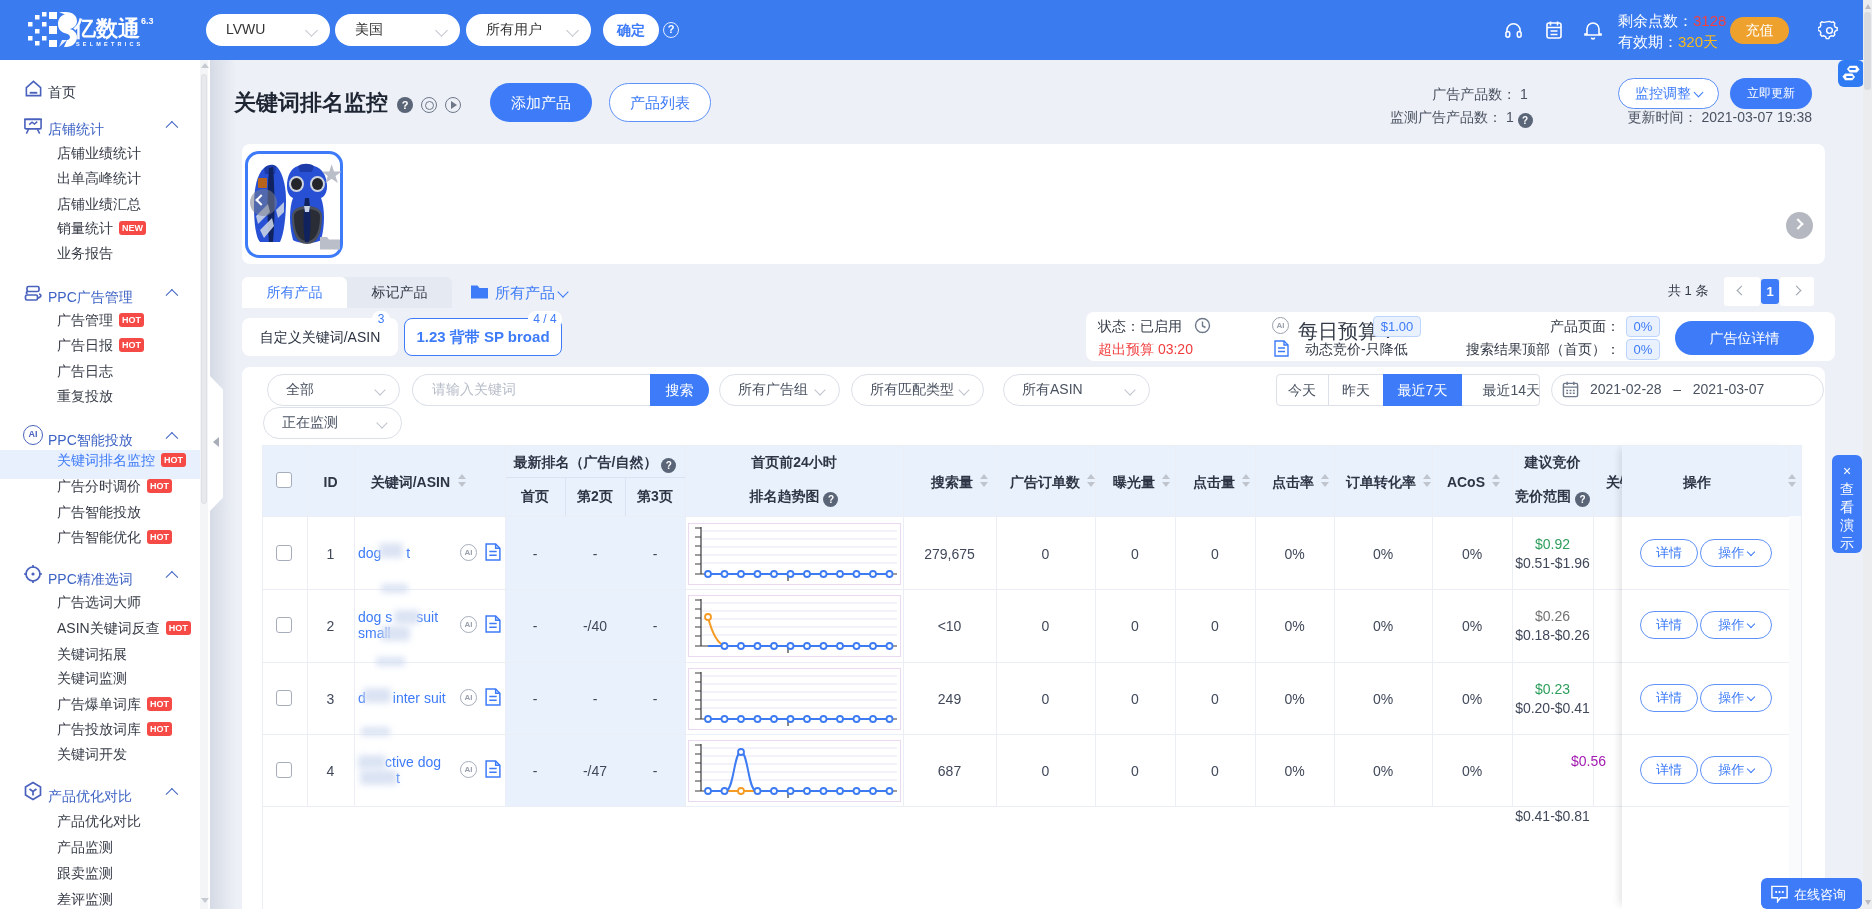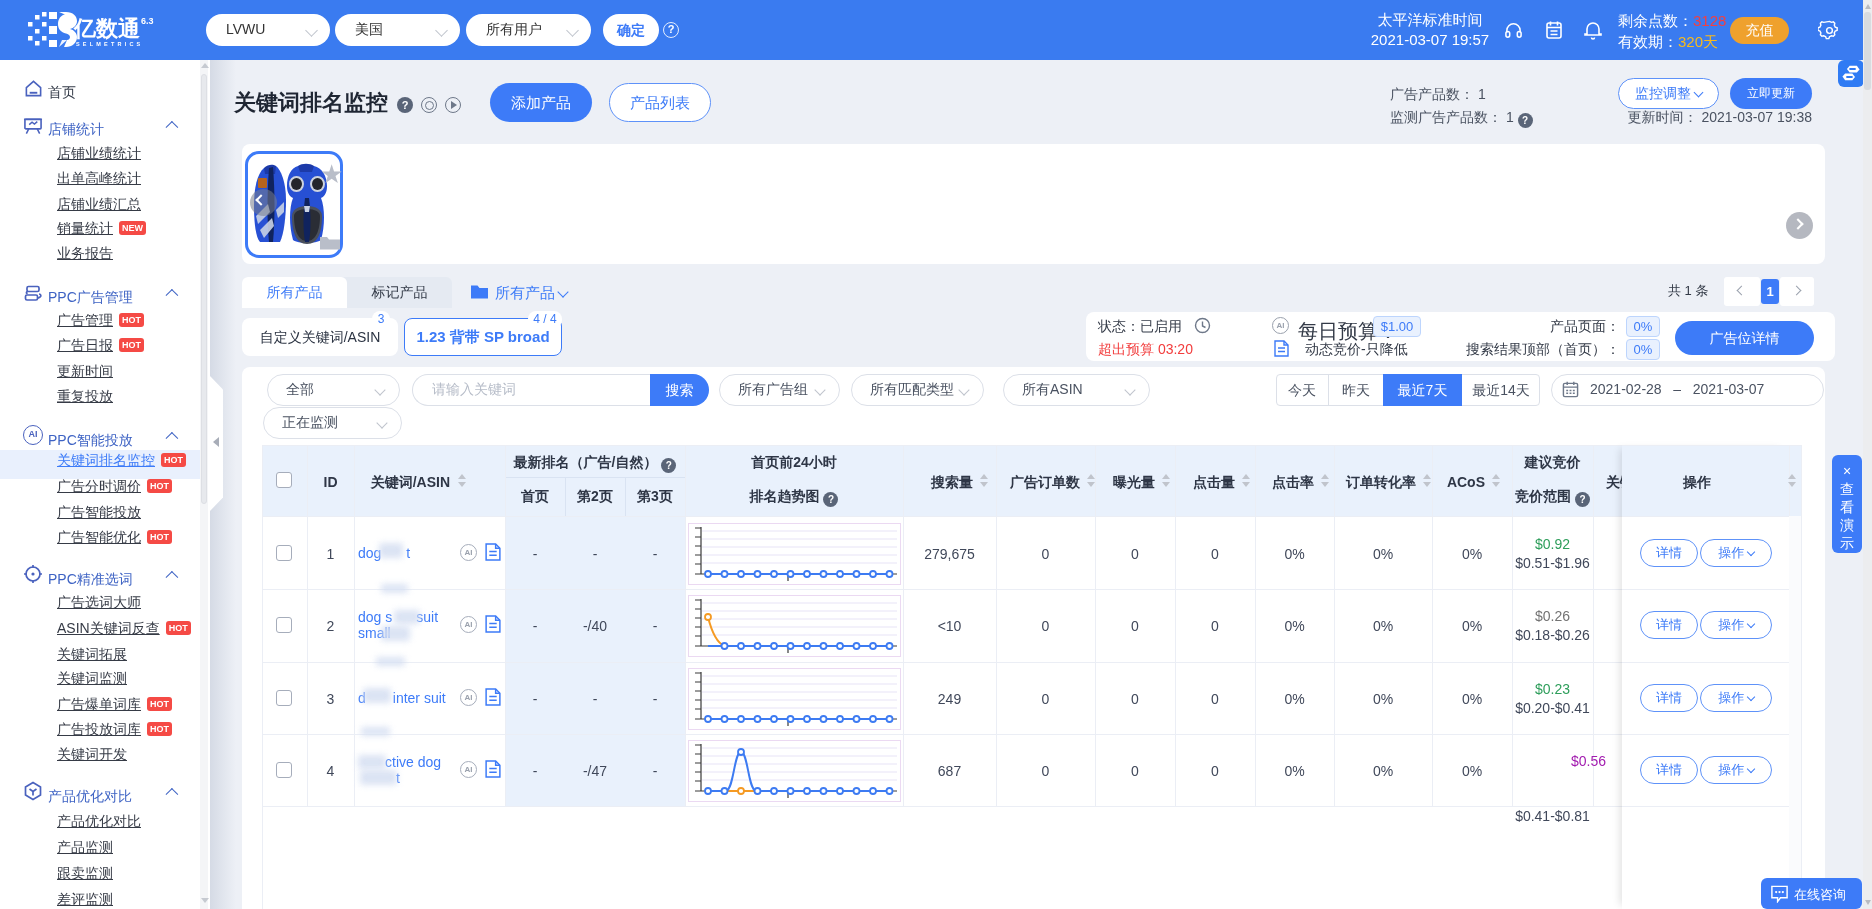--- a/index.html
+++ b/index.html
@@ -80,7 +80,6 @@
   <div class="tb-pill" style="left:603px;width:56px;color:#3D7BF8;font-weight:bold;text-align:center;line-height:32px">确定</div>
   <div class="abs" style="left:663px;top:22px;width:16px;height:16px;border:1.5px solid rgba(255,255,255,.85);border-radius:50%;color:#fff;font-size:11px;font-weight:bold;text-align:center;line-height:13px">?</div>
 
-  <div class="abs" style="left:1320px;top:10px;width:220px;text-align:center;color:#fff;font-size:15px;line-height:20px">太平洋标准时间<br>2021-03-07 19:57</div>
   <svg class="abs" style="left:1504px;top:21px" width="19" height="19" viewBox="0 0 20 20" fill="none" stroke="#fff" stroke-width="1.6">
       <path d="M3 12 v-2 a7 7 0 0 1 14 0 v2"></path>
       <rect x="2" y="11" width="4" height="6" rx="2"></rect>

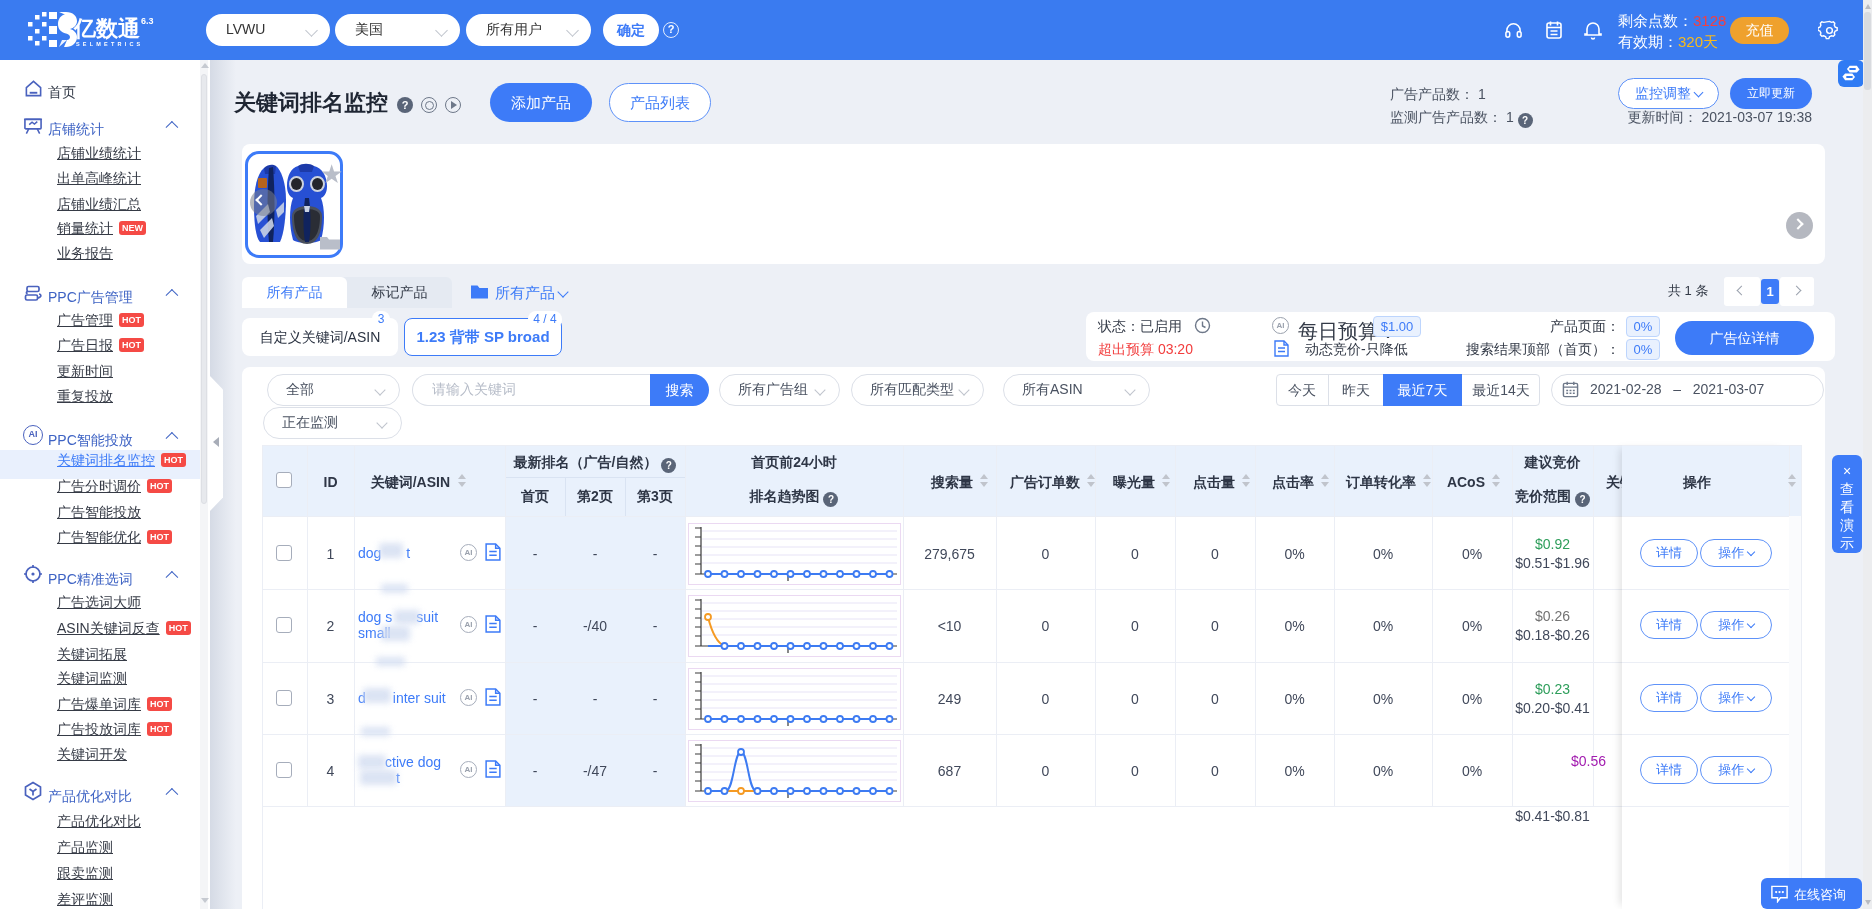--- a/index.html
+++ b/index.html
@@ -192,7 +192,7 @@
   <div class="abs" style="left:241px;top:41px;width:0;height:0;border-top:4px solid transparent;border-bottom:4px solid transparent;border-left:6px solid #6E7889"></div>
   <div class="btn-blue abs" style="left:280px;top:23px;width:102px;height:39px;font-size:15px;line-height:39px">添加产品</div>
   <div class="btn-line abs" style="left:399px;top:23px;width:102px;height:39px;font-size:15px;line-height:37px">产品列表</div>
-  <div class="abs" style="left:1180px;top:26px;width:180px;font-size:14px;color:#4A5261;text-align:left">广告产品数：&nbsp;1</div>
+  <div class="abs" style="left:1180px;top:26px;width:180px;font-size:14px;color:#4A5261;text-align:center">广告产品数：&nbsp;1</div>
   <div class="abs" style="left:1180px;top:49px;width:180px;font-size:14px;color:#4A5261;text-align:left">监测广告产品数：&nbsp;1&nbsp;<span class="qm"></span></div>
   <div class="abs" style="left:1408px;top:18px;width:101px;height:31px;border:1px solid #5E92F9;border-radius:16px;background:#fff;color:#3D7BF8;font-size:14px;text-align:center;line-height:29px">监控调整 <span style="display:inline-block;width:7px;height:7px;border-right:1.4px solid #3D7BF8;border-bottom:1.4px solid #3D7BF8;transform:rotate(45deg);vertical-align:2px"></span></div>
   <div class="btn-blue abs" style="left:1520px;top:18px;width:82px;height:31px;font-size:12px;line-height:31px;border-radius:16px">立即更新</div>

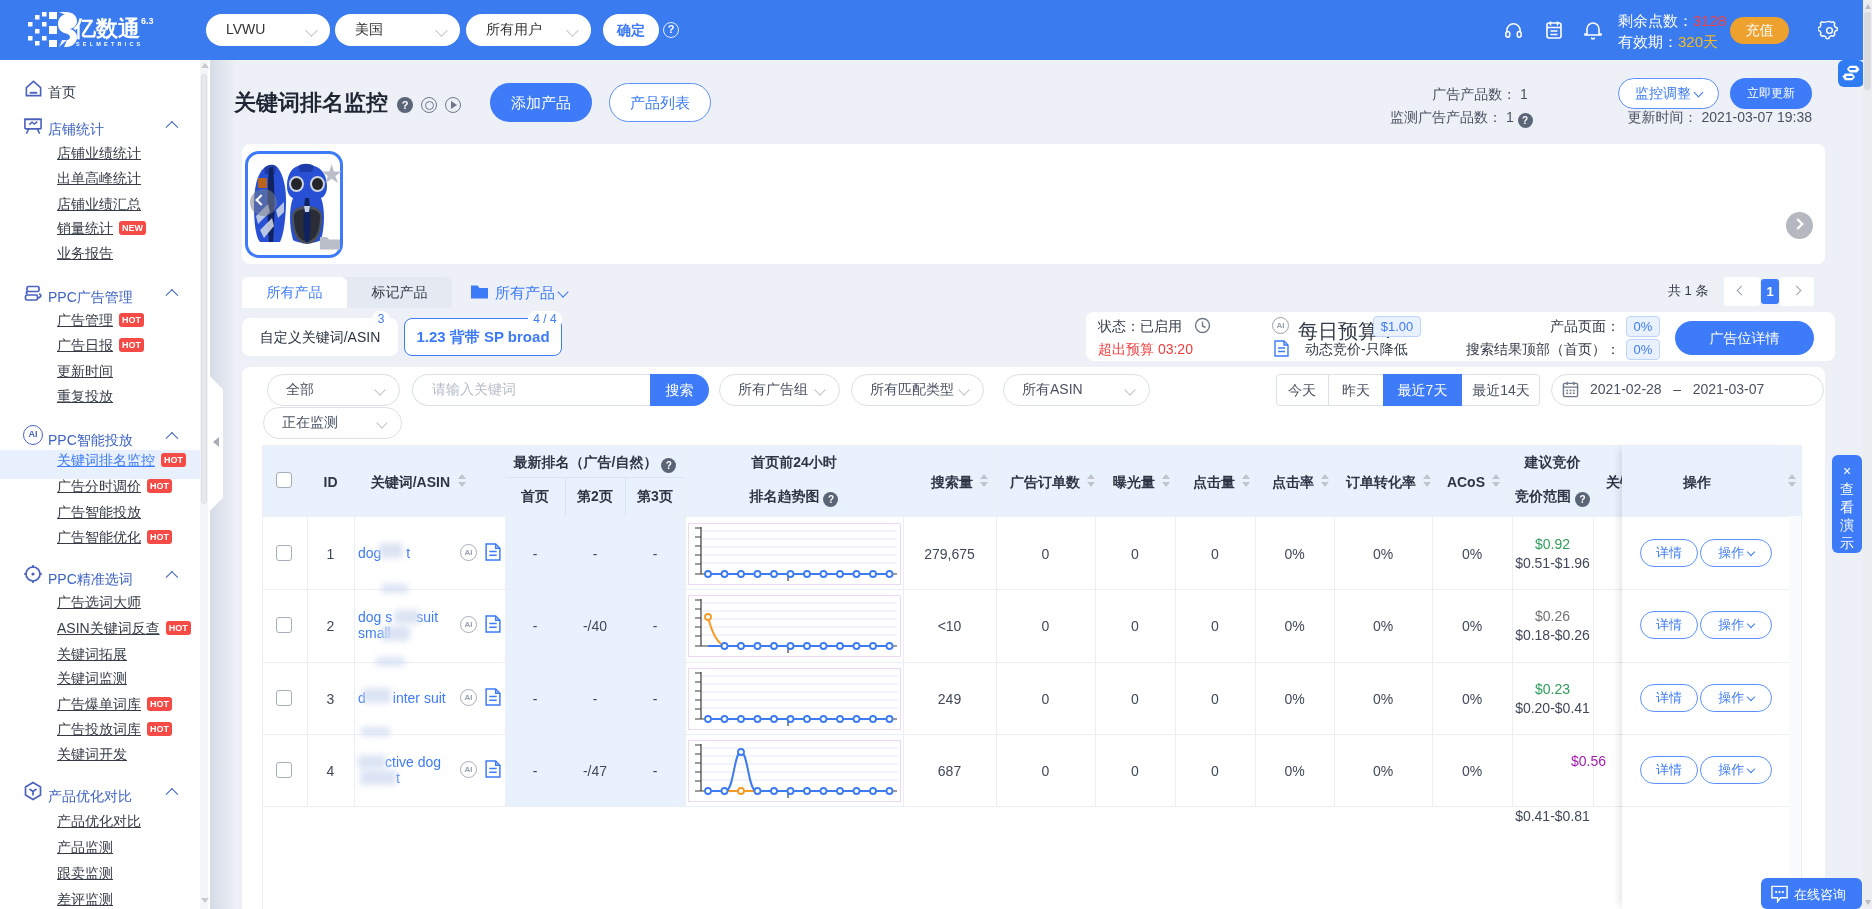--- a/index.html
+++ b/index.html
@@ -16,7 +16,7 @@
 #sidebar { position:absolute; left:0; top:60px; width:210px; height:849px; background:#fff; }
 .m-top { position:absolute; left:0; height:34px; width:200px; font-size:14px; color:#3E63C4; }
 .m-top .txt { position:absolute; left:48px; top:8px; }
-.m-sub { position:absolute; left:57px; height:26px; font-size:14px; color:#363B46; white-space:nowrap;text-decoration:underline; }
+.m-sub { position:absolute; left:57px; height:26px; font-size:14px; color:#363B46; white-space:nowrap; }
 .badge { display:inline-block; background:#F54A45; color:#fff; font-size:9px; font-weight:bold; border-radius:3px; padding:2px 3px; vertical-align:2px; margin-left:6px; letter-spacing:0; }
 
 #content { position:absolute; left:210px; top:60px; width:1662px; height:849px; background:#EDF0F6; }

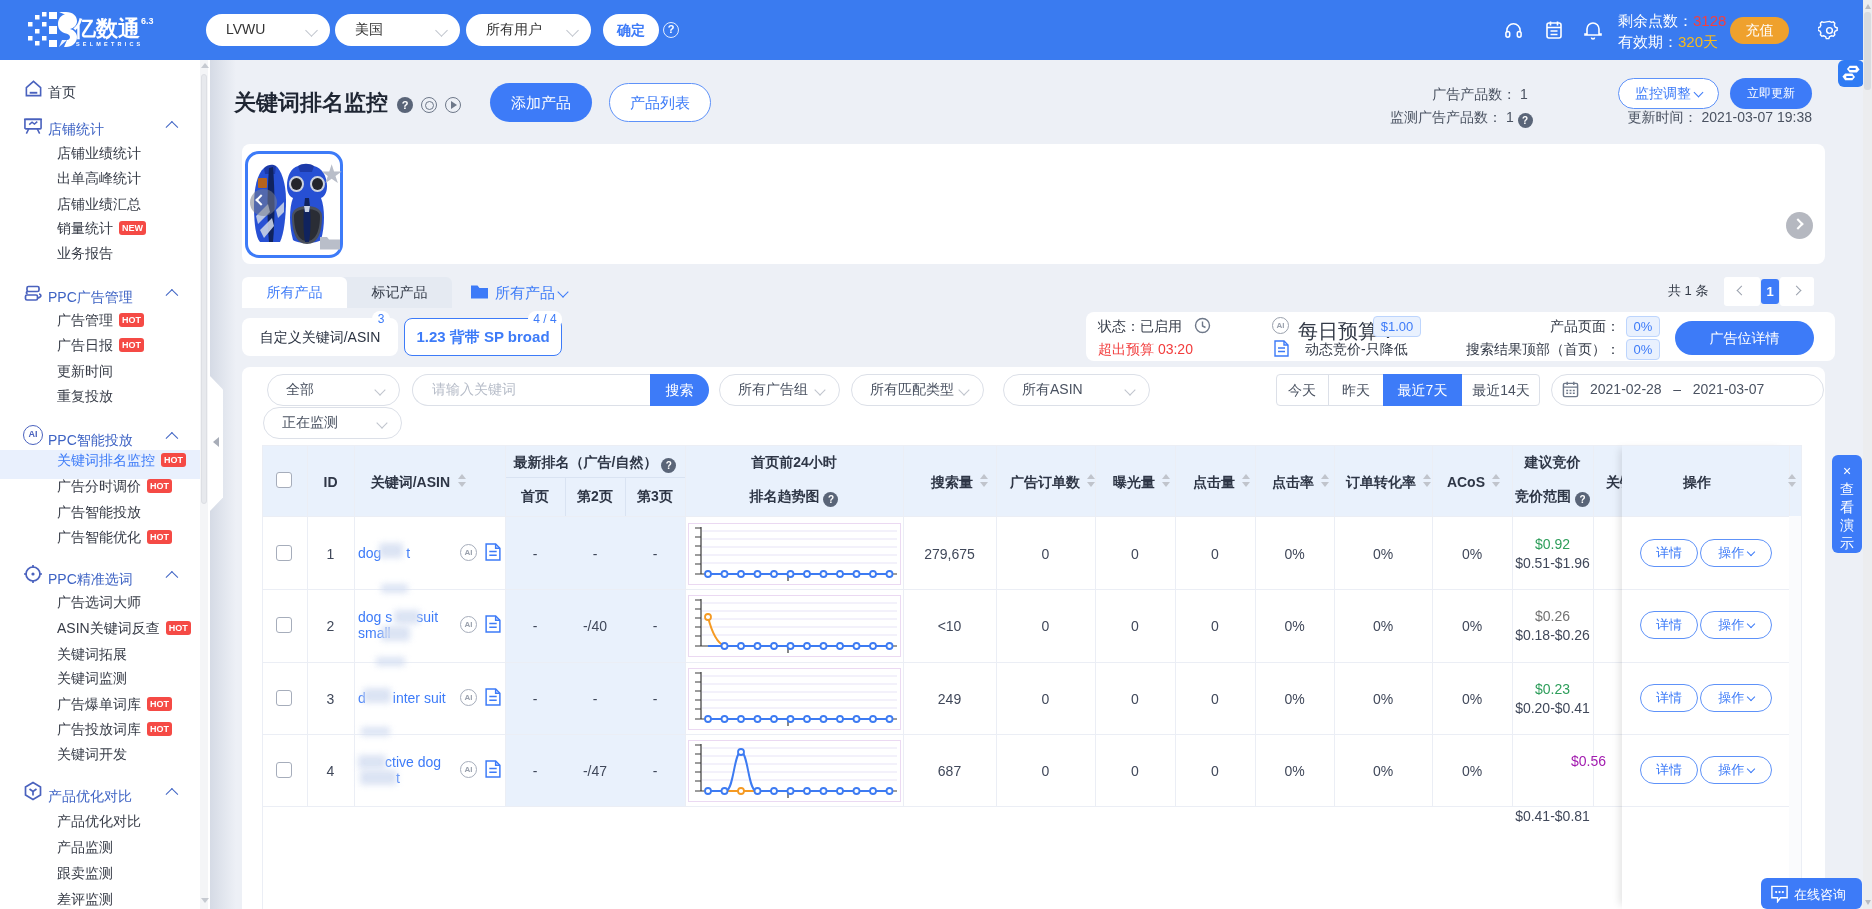--- a/index.html
+++ b/index.html
@@ -132,7 +132,7 @@
     <div class="sb-caret" style="top:228px"></div>
   <div class="m-sub" style="top:252px">广告管理<span class="badge">HOT</span></div>
   <div class="m-sub" style="top:277px">广告日报<span class="badge">HOT</span></div>
-  <div class="m-sub" style="top:303px">更新时间</div>
+  <div class="m-sub" style="top:303px">广告日志</div>
   <div class="m-sub" style="top:328px">重复投放</div>
   <div class="abs" style="left:23px;top:365px;width:20px;height:20px;border:1.7px solid #4A62BE;border-radius:50%;color:#4A62BE;font-size:9px;font-weight:bold;text-align:center;line-height:17px">AI</div>
   <div class="m-top" style="top:364px">

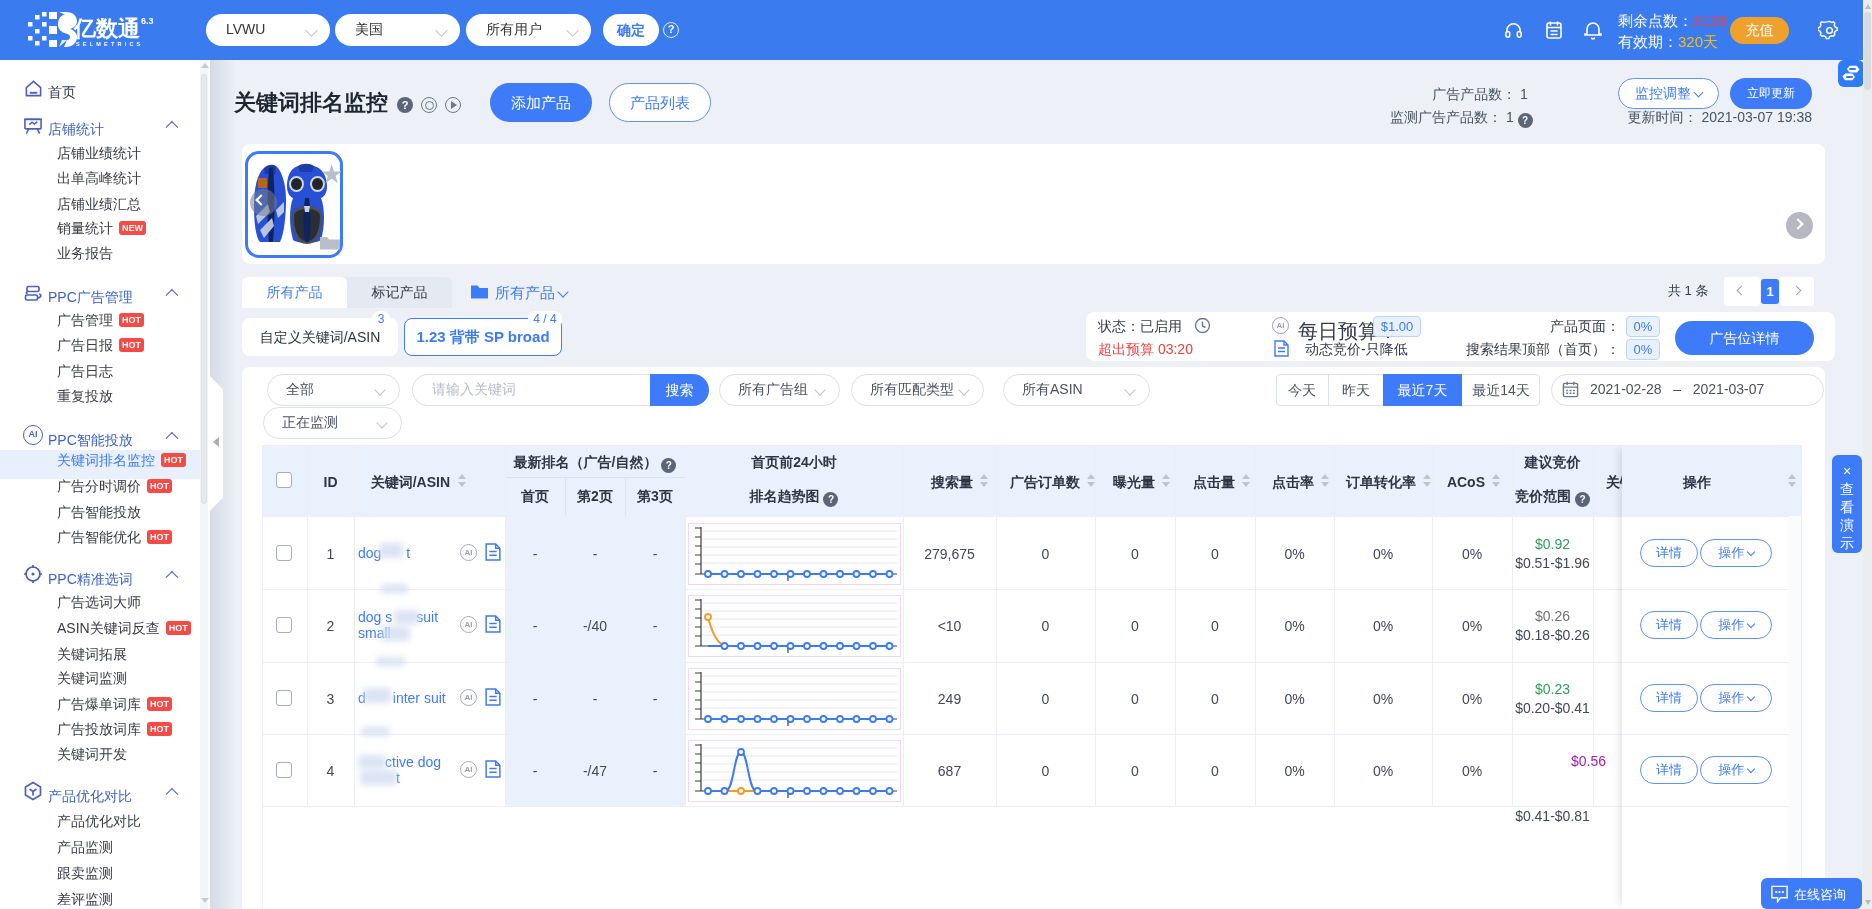--- a/index.html
+++ b/index.html
@@ -296,7 +296,7 @@
     <div class="abs" style="left:1066px;top:314px;width:53px;height:32px;font-size:14px;color:#4A5261;text-align:center;line-height:32px;border-right:1px solid #DCE0E8">今天</div>
     <div class="abs" style="left:1119px;top:314px;width:54px;height:32px;font-size:14px;color:#4A5261;text-align:center;line-height:32px">昨天</div>
     <div class="abs" style="left:1173px;top:314px;width:79px;height:32px;background:#3D7BF8;font-size:14px;color:#fff;text-align:center;line-height:32px">最近7天</div>
-    <div class="abs" style="left:1252px;top:314px;width:78px;height:32px;font-size:14px;color:#4A5261;text-align:center;line-height:32px">最近14天</div>
+    <div class="abs" style="left:1252px;top:314px;width:78px;height:32px;font-size:14px;color:#4A5261;text-align:right;line-height:32px">最近14天</div>
     <div class="abs" style="left:1341px;top:314px;width:273px;height:32px;background:#fff;border:1px solid #DCE0E8;border-radius:16px"></div>
     <svg class="abs" style="left:1352px;top:321px" width="17" height="17" viewBox="0 0 18 18" fill="none" stroke="#6E7889" stroke-width="1.5">
         <rect x="1.5" y="2.5" width="15" height="14" rx="1.5"></rect>

